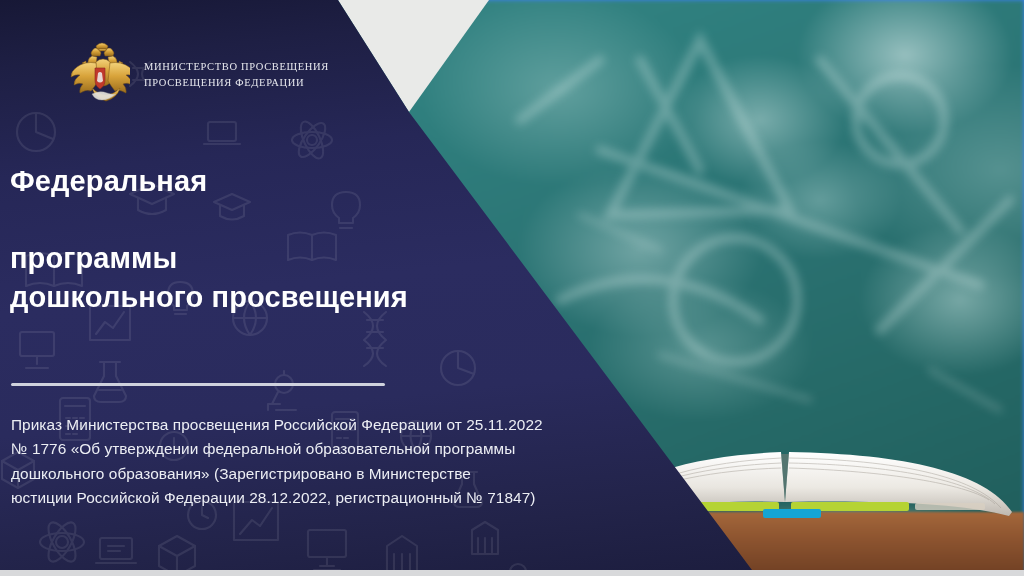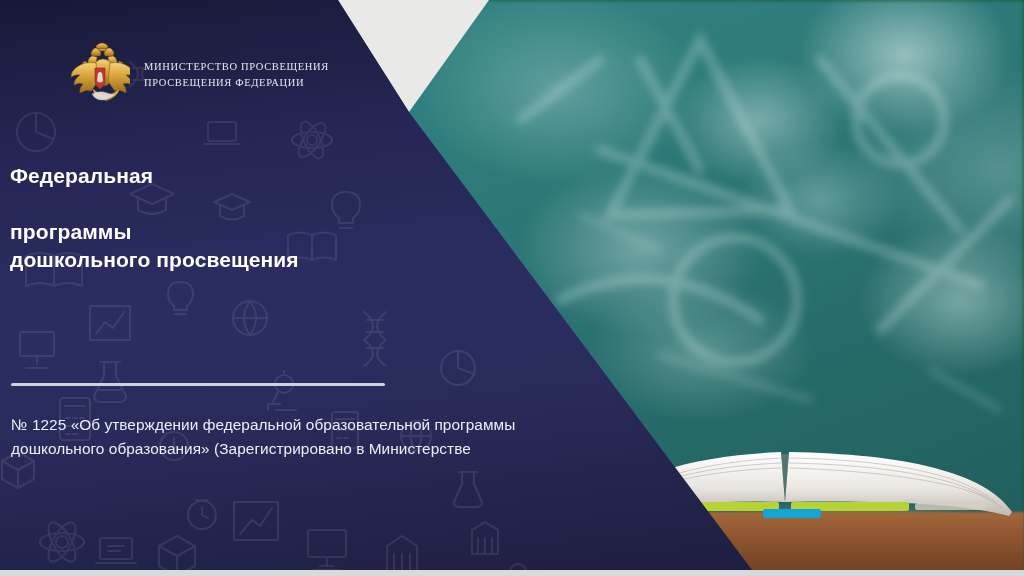--- a/index.html
+++ b/index.html
@@ -16,7 +16,7 @@
     position:relative;
     width:1024px; height:576px;
     overflow:hidden;
-    background:#14532d;
+    background:#3b82f6;
   }
 
   

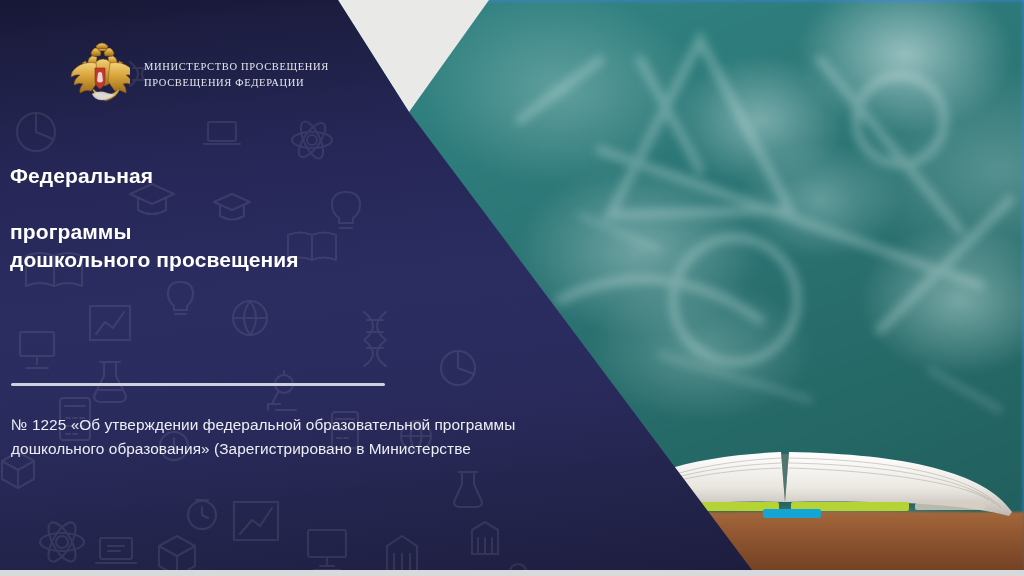--- a/index.html
+++ b/index.html
@@ -124,7 +124,7 @@
   .title {
     position:absolute;
     left:10px; top:162px; width:470px;
-    font-size:21px;
+    font-size:29px;
     font-weight:bold;
     line-height:1.33;
     letter-spacing:.1px;

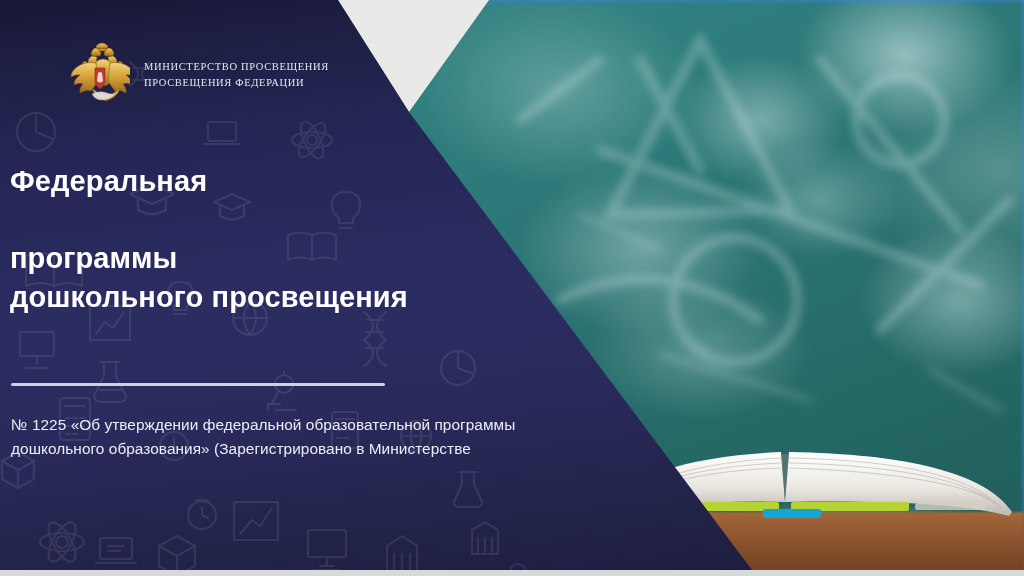--- a/index.html
+++ b/index.html
@@ -453,6 +453,7 @@
   <div class="divider"></div>
 
   <div class="body-text">
+    <span class="line">Приказ Министерства просвещения Российской Федерации от 25.11.2022</span>
     <span class="line">№ 1225 «Об утверждении федеральной образовательной программы</span>
     <span class="line">дошкольного образования» (Зарегистрировано  в Министерстве</span>
   </div>

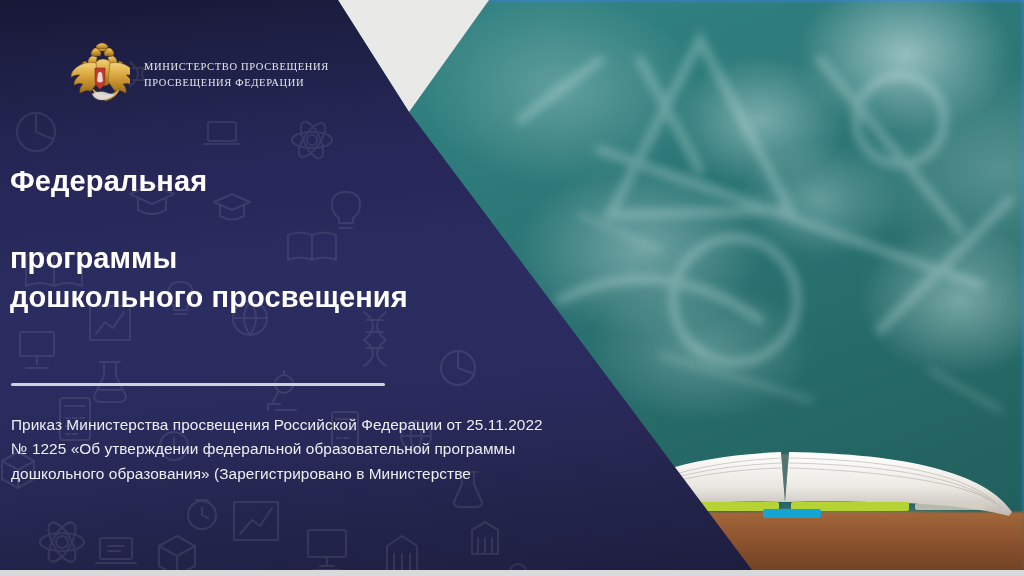--- a/index.html
+++ b/index.html
@@ -454,7 +454,7 @@
 
   <div class="body-text">
     <span class="line">Приказ Министерства просвещения Российской Федерации от 25.11.2022</span>
-    <span class="line">№ 1225 «Об утверждении федеральной образовательной программы</span>
+    <span class="line">№ 1776 «Об утверждении федеральной образовательной программы</span>
     <span class="line">дошкольного образования» (Зарегистрировано  в Министерстве</span>
   </div>
 

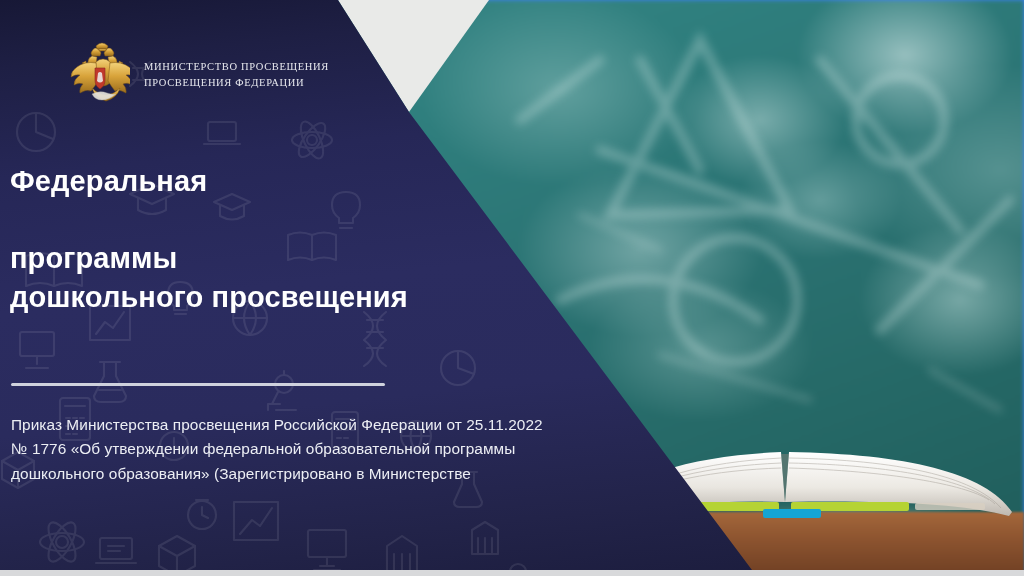--- a/index.html
+++ b/index.html
@@ -456,6 +456,7 @@
     <span class="line">Приказ Министерства просвещения Российской Федерации от 25.11.2022</span>
     <span class="line">№ 1776 «Об утверждении федеральной образовательной программы</span>
     <span class="line">дошкольного образования» (Зарегистрировано  в Министерстве</span>
+    <span class="line">юстиции Российской Федерации 28.12.2022, регистрационный № 71847)</span>
   </div>
 
 </div>

